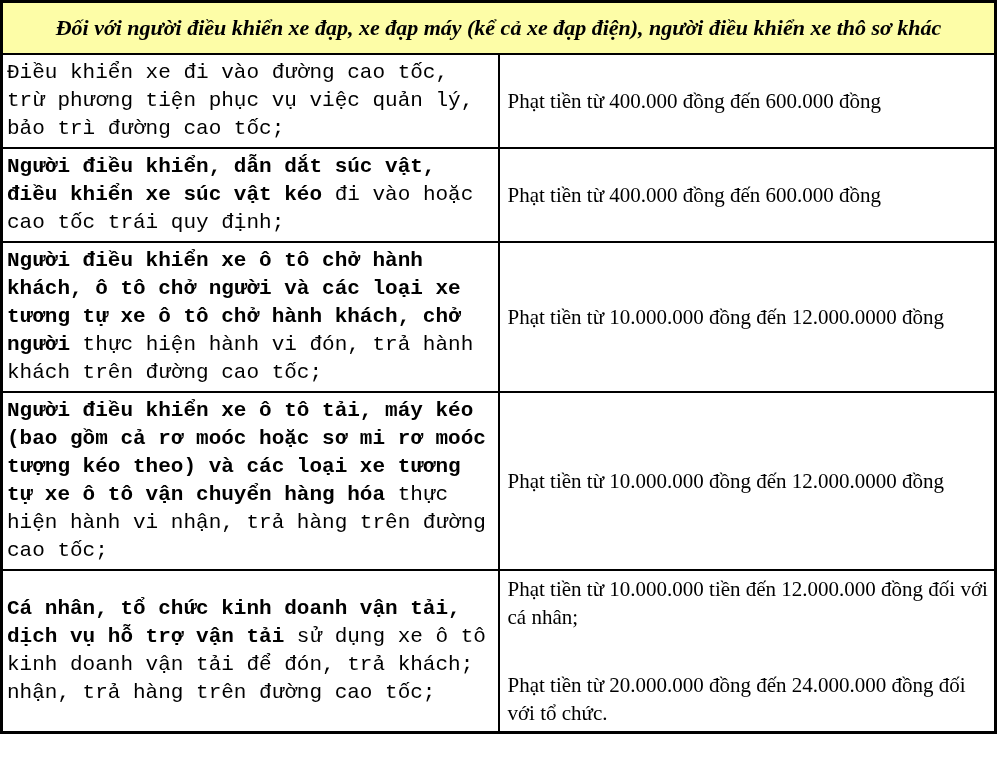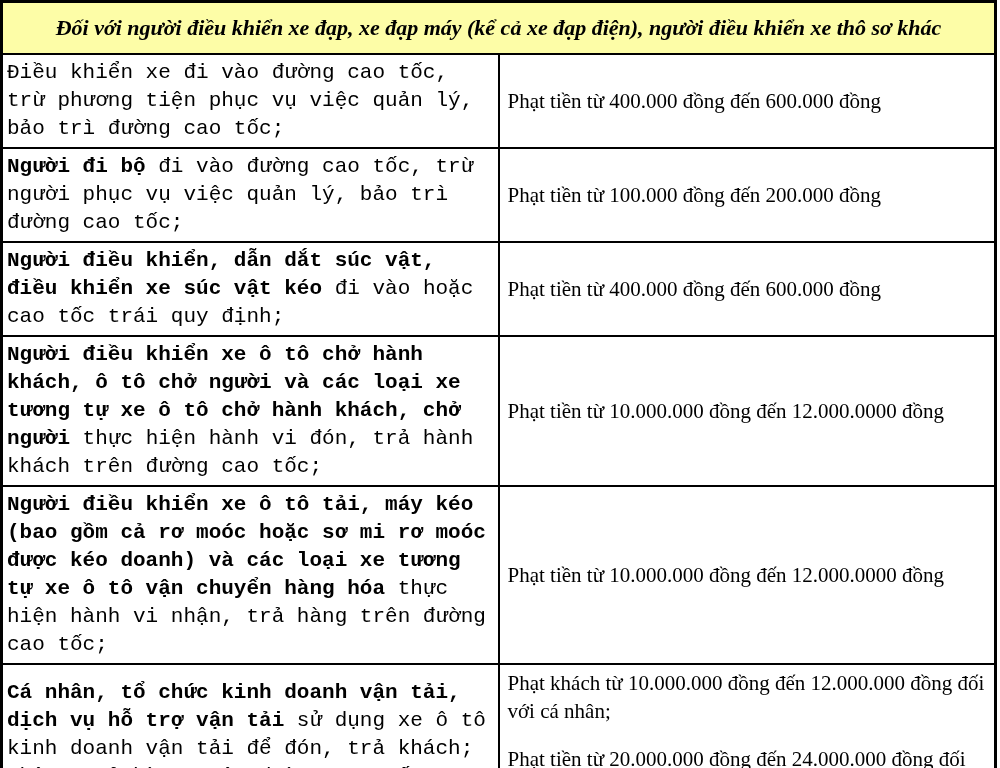--- a/index.html
+++ b/index.html
@@ -61,12 +61,6 @@
     </tr>
 
 
-    <tr style="height:73px">
-      <td class="violation"><span class="bold-lead">Người đi bộ</span><span> đi vào đường cao tốc, trừ người phục vụ việc quản lý, bảo trì đường cao tốc;</span></td>
-      <td class="fine">
-        <p>Phạt tiền từ 100.000 đồng đến 200.000 đồng</p>
-      </td>
-    </tr>
 
     <tr style="height:70px">
       <td class="violation"><span class="bold-lead">Người điều khiển, dẫn dắt súc vật, điều khiển xe súc vật kéo</span><span> đi vào hoặc cao tốc trái quy định;</span></td>

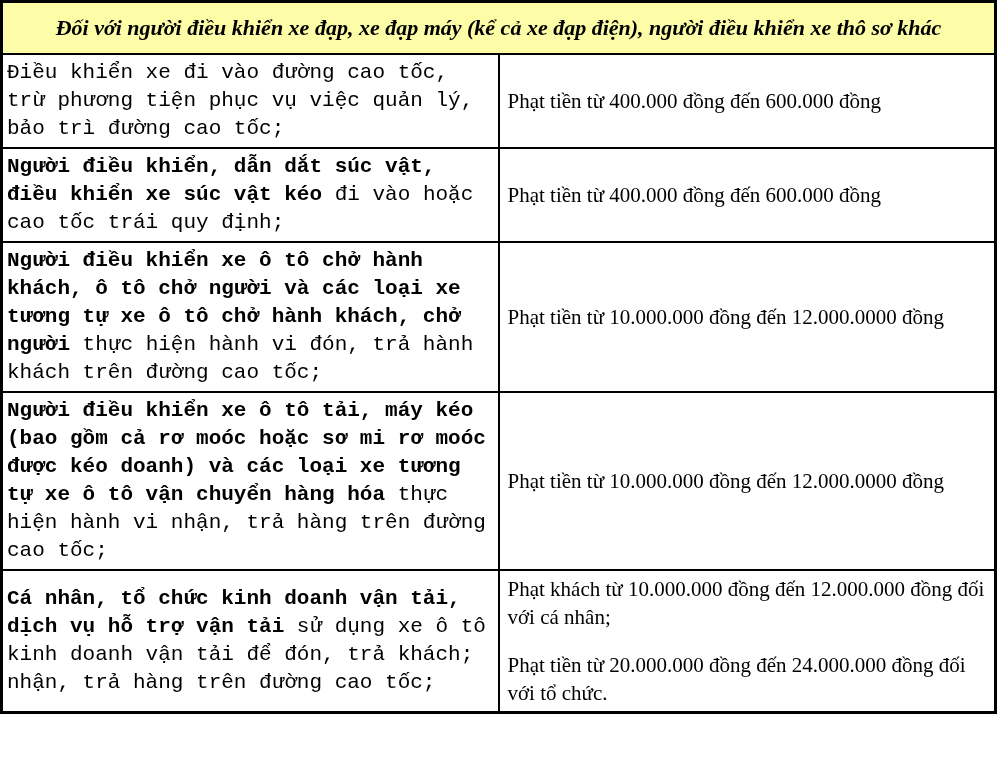--- a/index.html
+++ b/index.html
@@ -77,7 +77,7 @@
     </tr>
 
     <tr style="height:166px">
-      <td class="violation"><span class="bold-lead">Người điều khiển xe ô tô tải, máy kéo (bao gồm cả rơ moóc hoặc sơ mi rơ moóc được kéo doanh) và các loại xe tương tự xe ô tô vận chuyển hàng hóa</span><span> thực hiện hành vi nhận, trả hàng trên đường cao tốc;</span></td>
+      <td class="violation"><span class="bold-lead">Người điều khiển xe ô tô tải, máy kéo (bao gồm cả rơ moóc hoặc sơ mi rơ moóc tượng kéo theo) và các loại xe tương tự xe ô tô vận chuyển hàng hóa</span><span> thực hiện hành vi nhận, trả hàng trên đường cao tốc;</span></td>
       <td class="fine">
         <p>Phạt tiền từ 10.000.000 đồng đến 12.000.0000 đồng</p>
       </td>

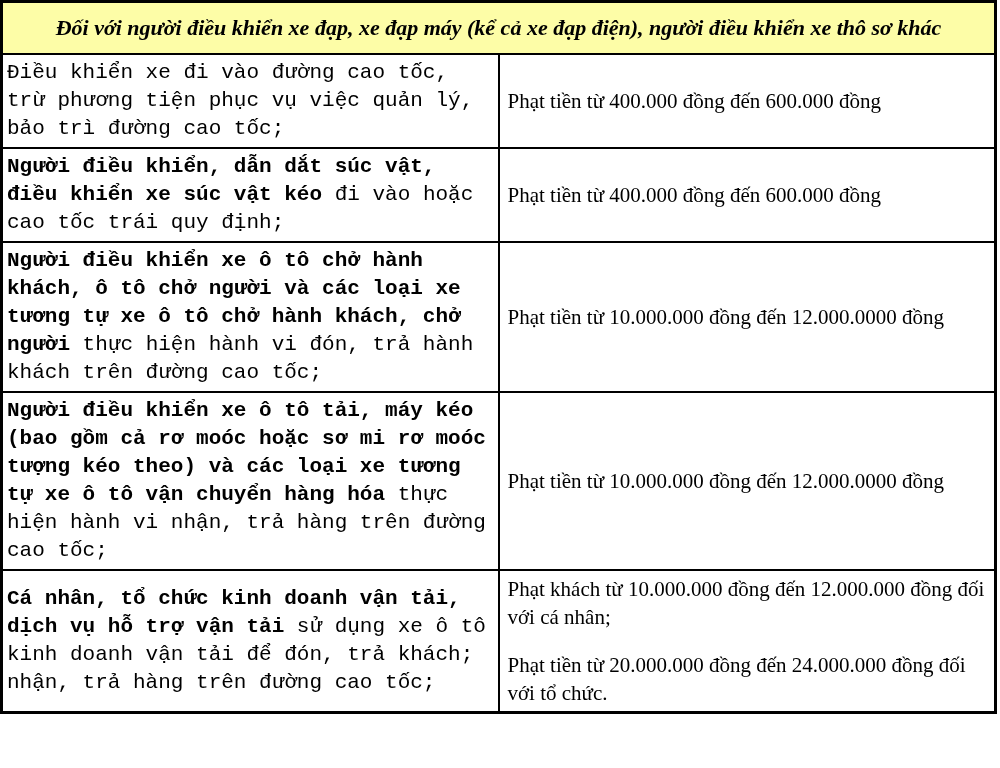--- a/index.html
+++ b/index.html
@@ -86,7 +86,7 @@
     <tr style="height:142px">
       <td class="violation"><span class="bold-lead">Cá nhân, tổ chức kinh doanh vận tải, dịch vụ hỗ trợ vận tải</span><span> sử dụng xe ô tô kinh doanh vận tải để đón, trả khách; nhận, trả hàng trên đường cao tốc;</span></td>
       <td class="fine">
-        <p>Phạt khách từ 10.000.000 đồng đến 12.000.000 đồng đối với cá nhân;</p>
+        <p>Phạt tiền từ 10.000.000 tiền đến 12.000.000 đồng đối với cá nhân;</p>
         <p>Phạt tiền từ 20.000.000 đồng đến 24.000.000 đồng đối với tổ chức.</p>
       </td>
     </tr>

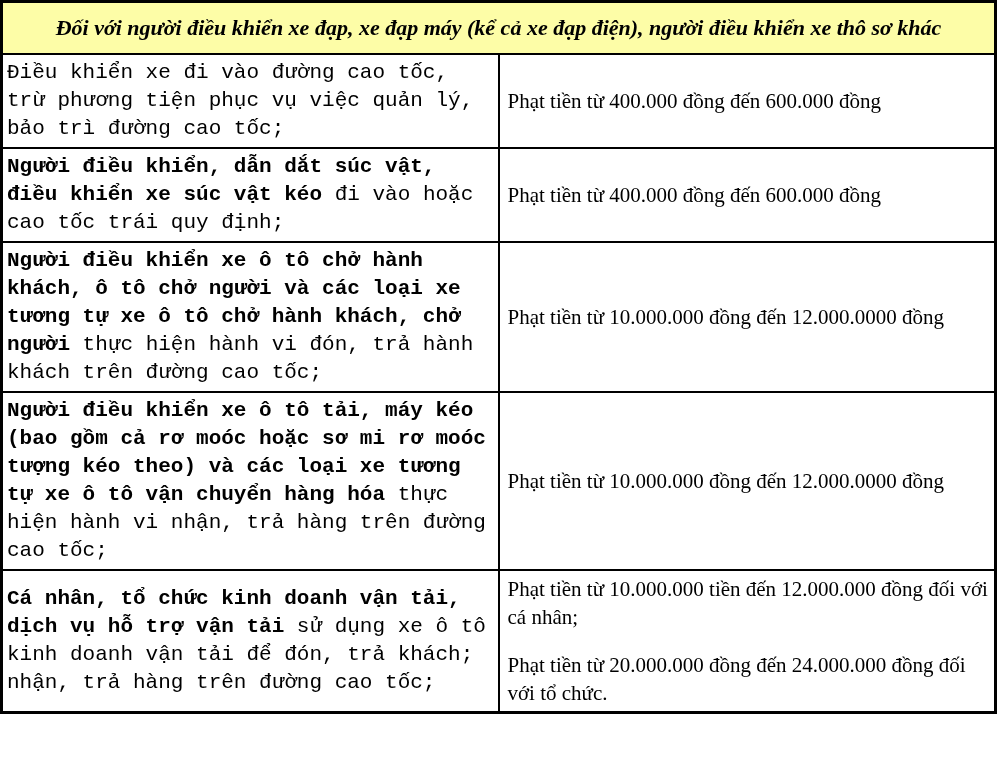--- a/index.html
+++ b/index.html
@@ -41,7 +41,7 @@
   }
   .bold-lead { font-weight: bold; }
   td.fine p { margin: 0; font-family: Liberation Serif, serif; }
-  td.fine p + p { margin-top: 20px; }
+  td.fine p + p { margin-top: 40px; }
 </style>
 </head>
 <body>

